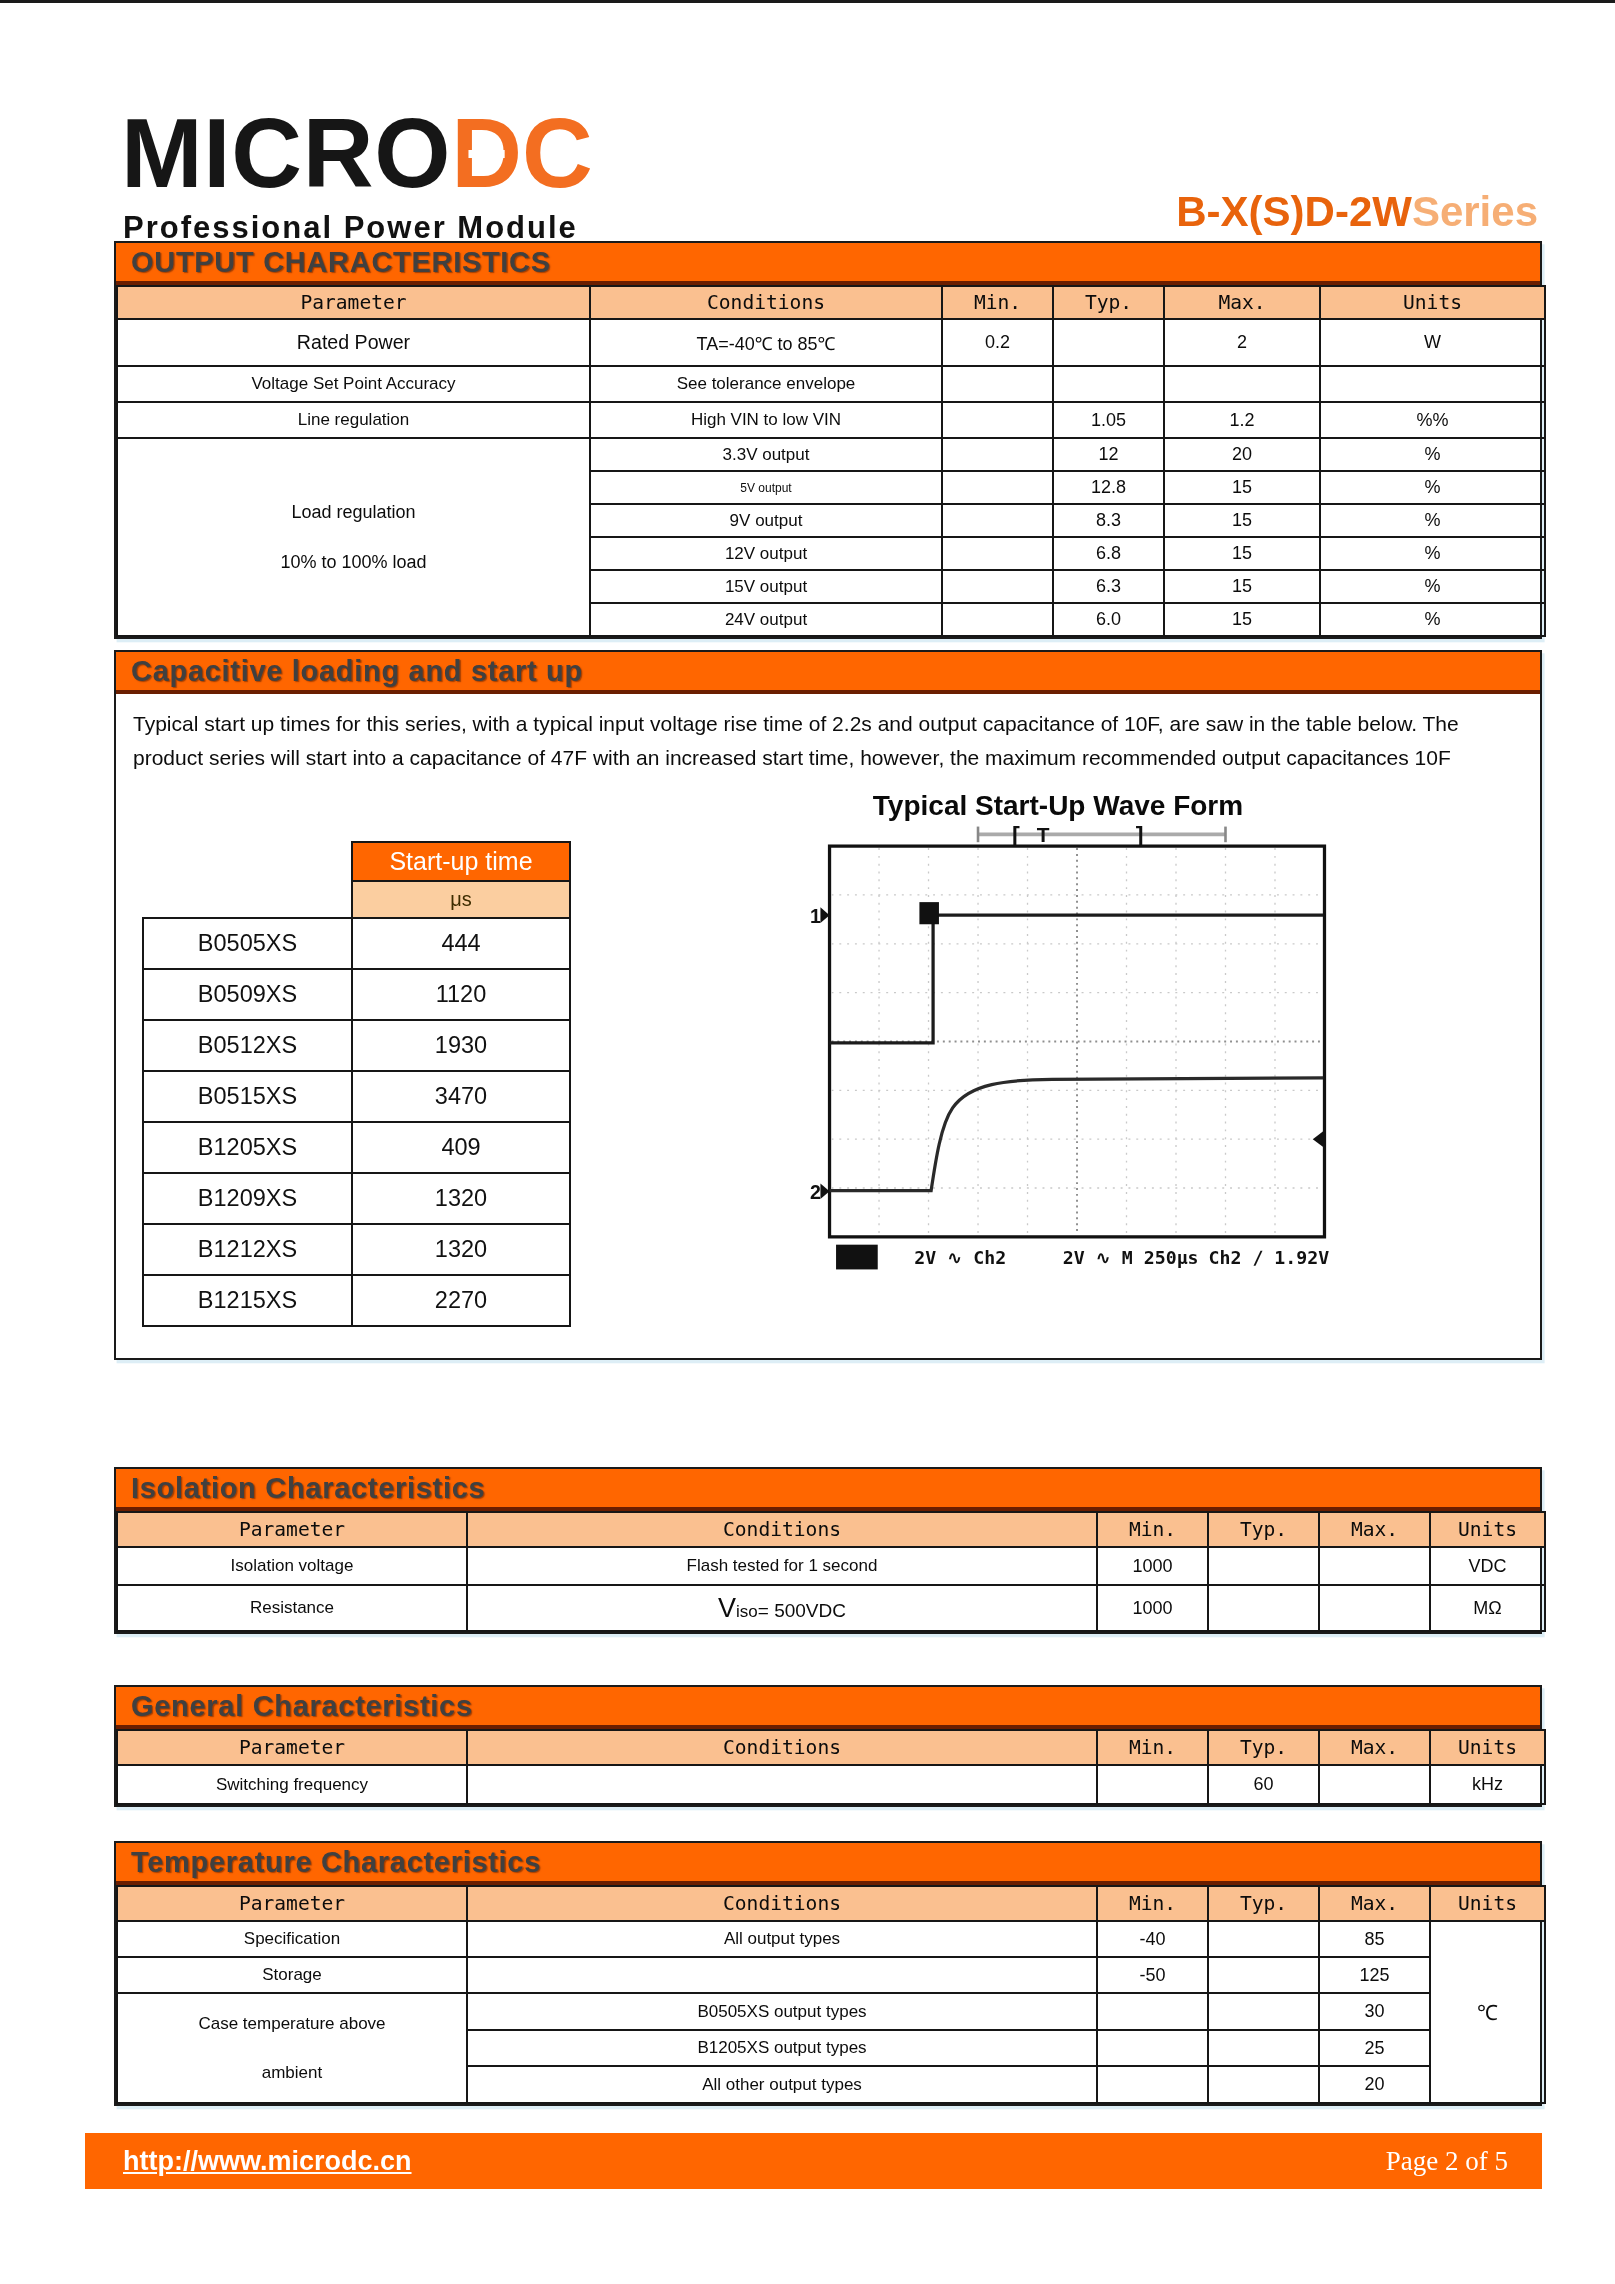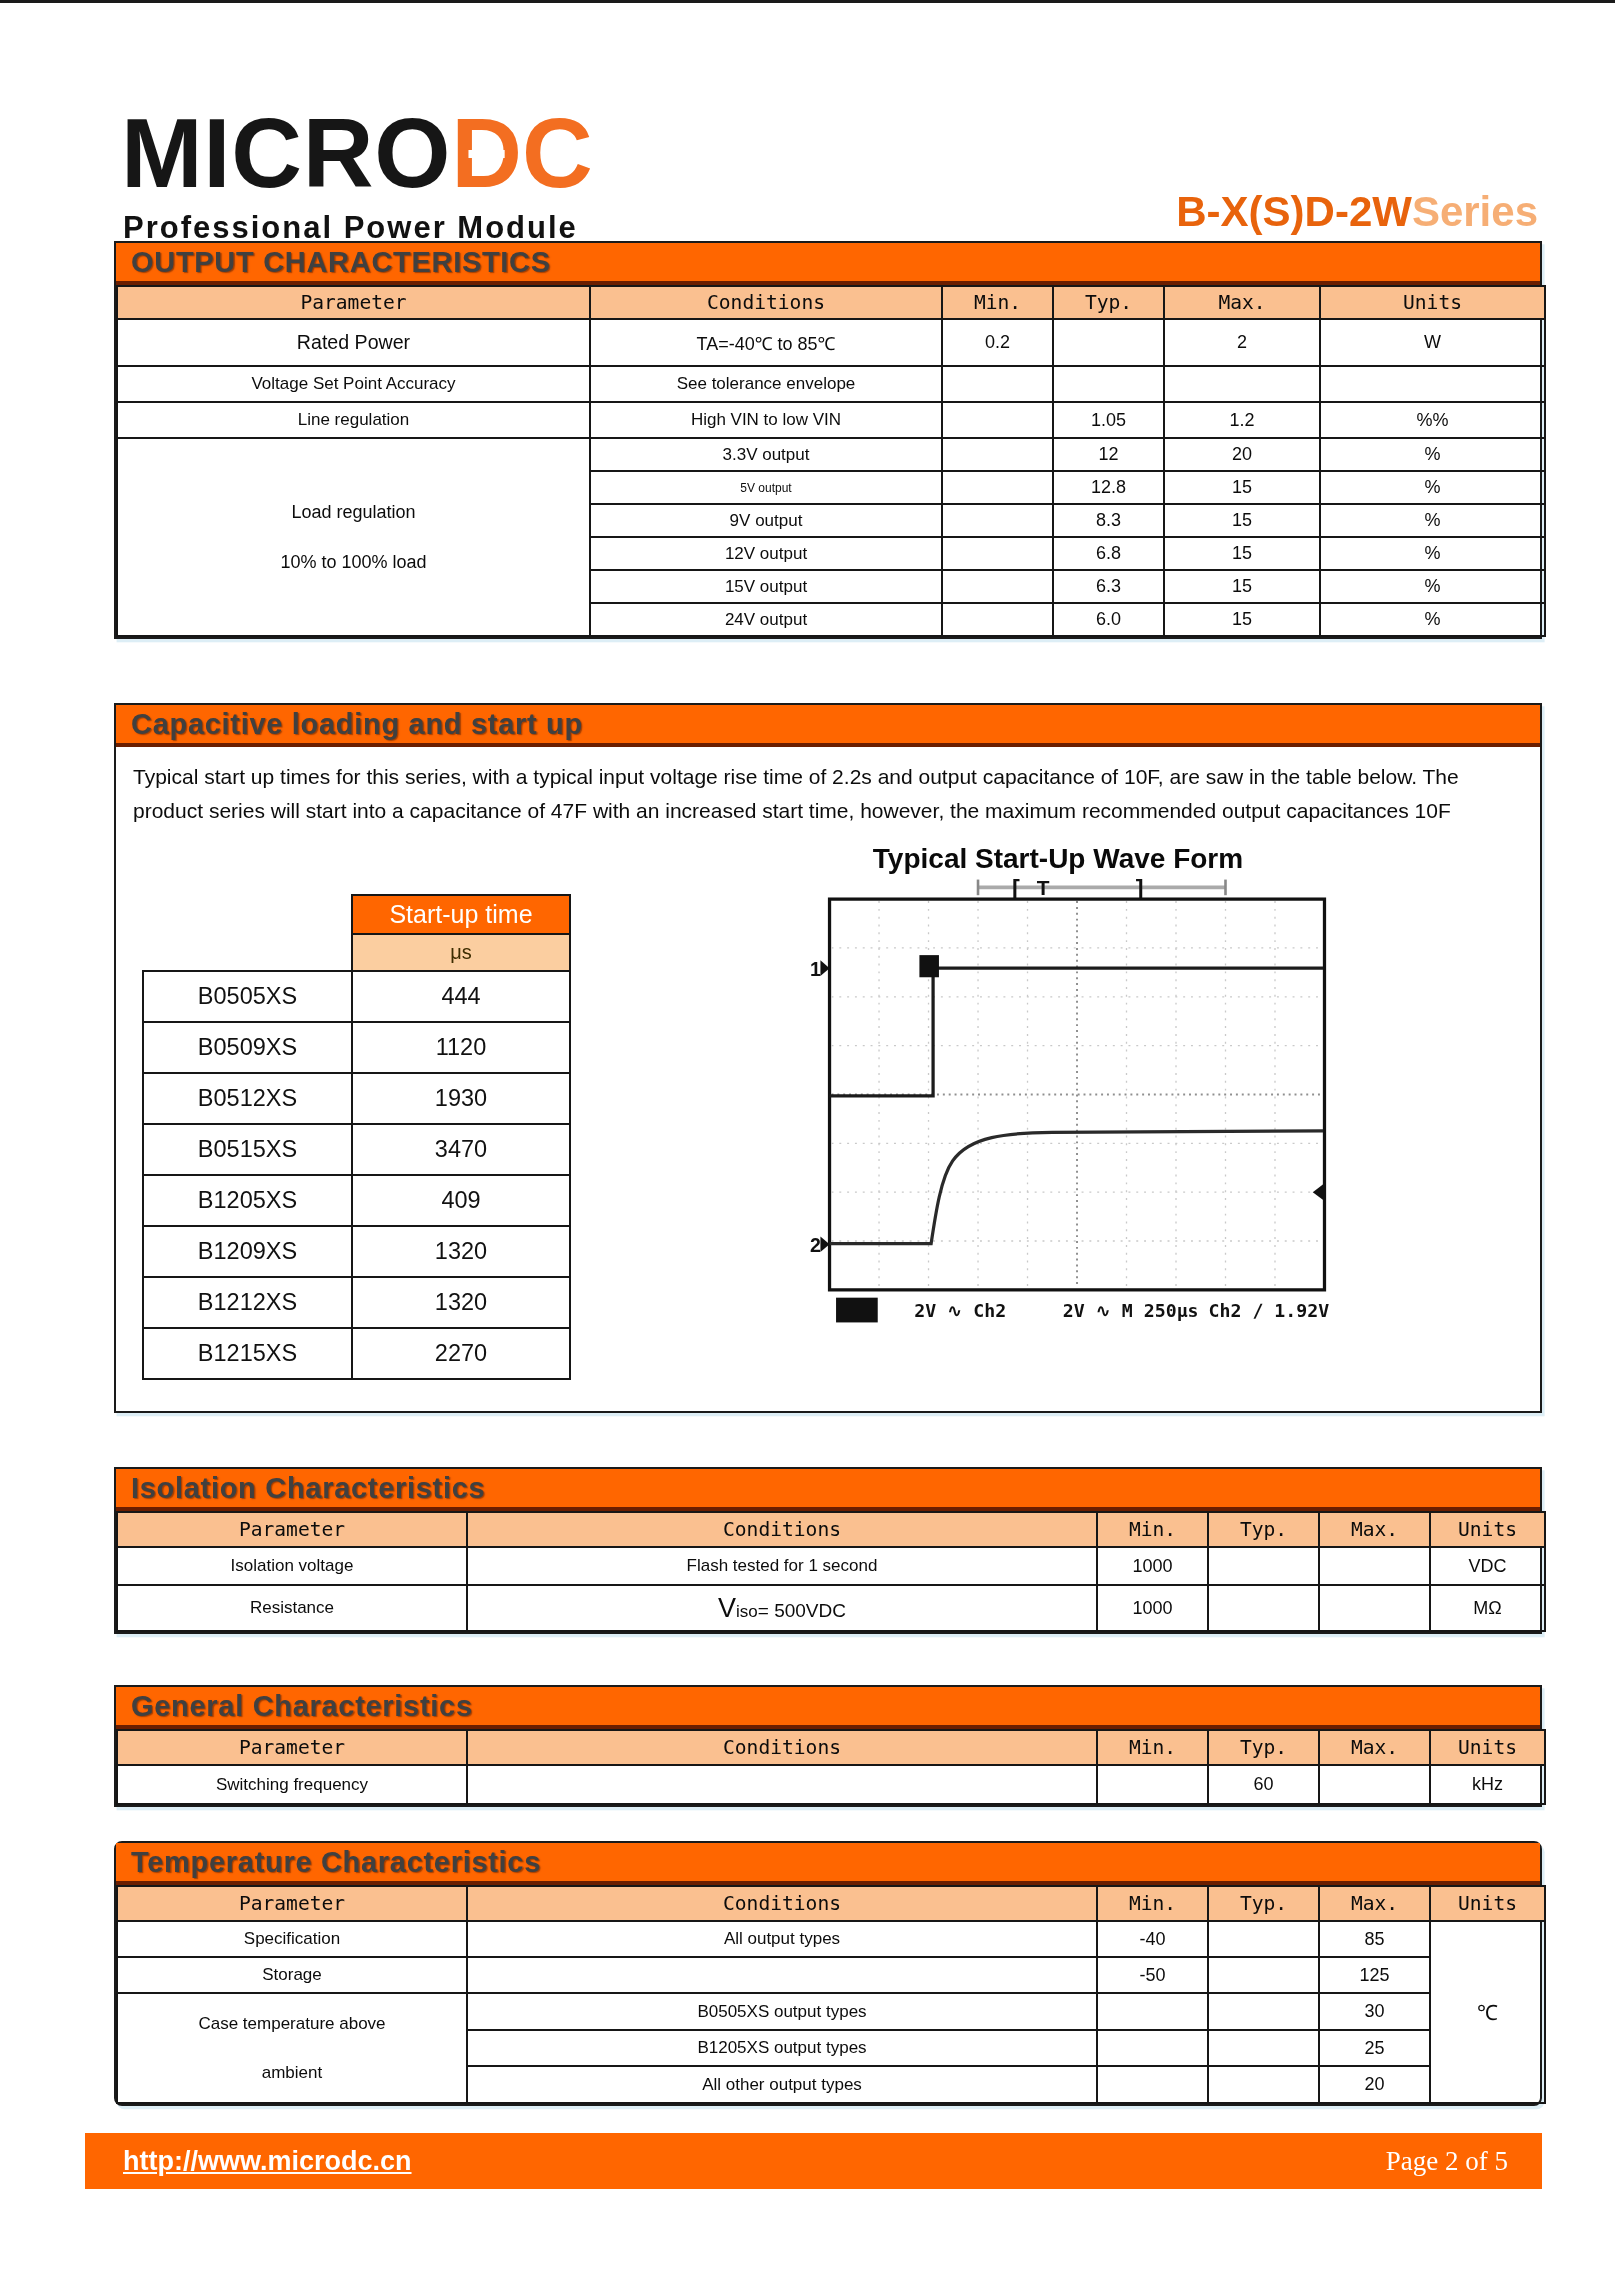--- a/index.html
+++ b/index.html
@@ -37,7 +37,7 @@
   .viso-v{font-size:27px;} .viso-sub{font-size:17px;} .viso-rest{font-size:19px;}
 
   
-  .sec2{top:703px;height:710px;}
+  .sec2{top:650px;height:710px;}
   .para{margin:13px 17px 0 17px;font-size:21px;line-height:1.62;color:#0c0c0c;text-align:left;}
   .wave-title{position:absolute;left:665px;top:138px;width:554px;text-align:center;
               font-size:28px;font-weight:bold;color:#0a0a0a;white-space:nowrap;}

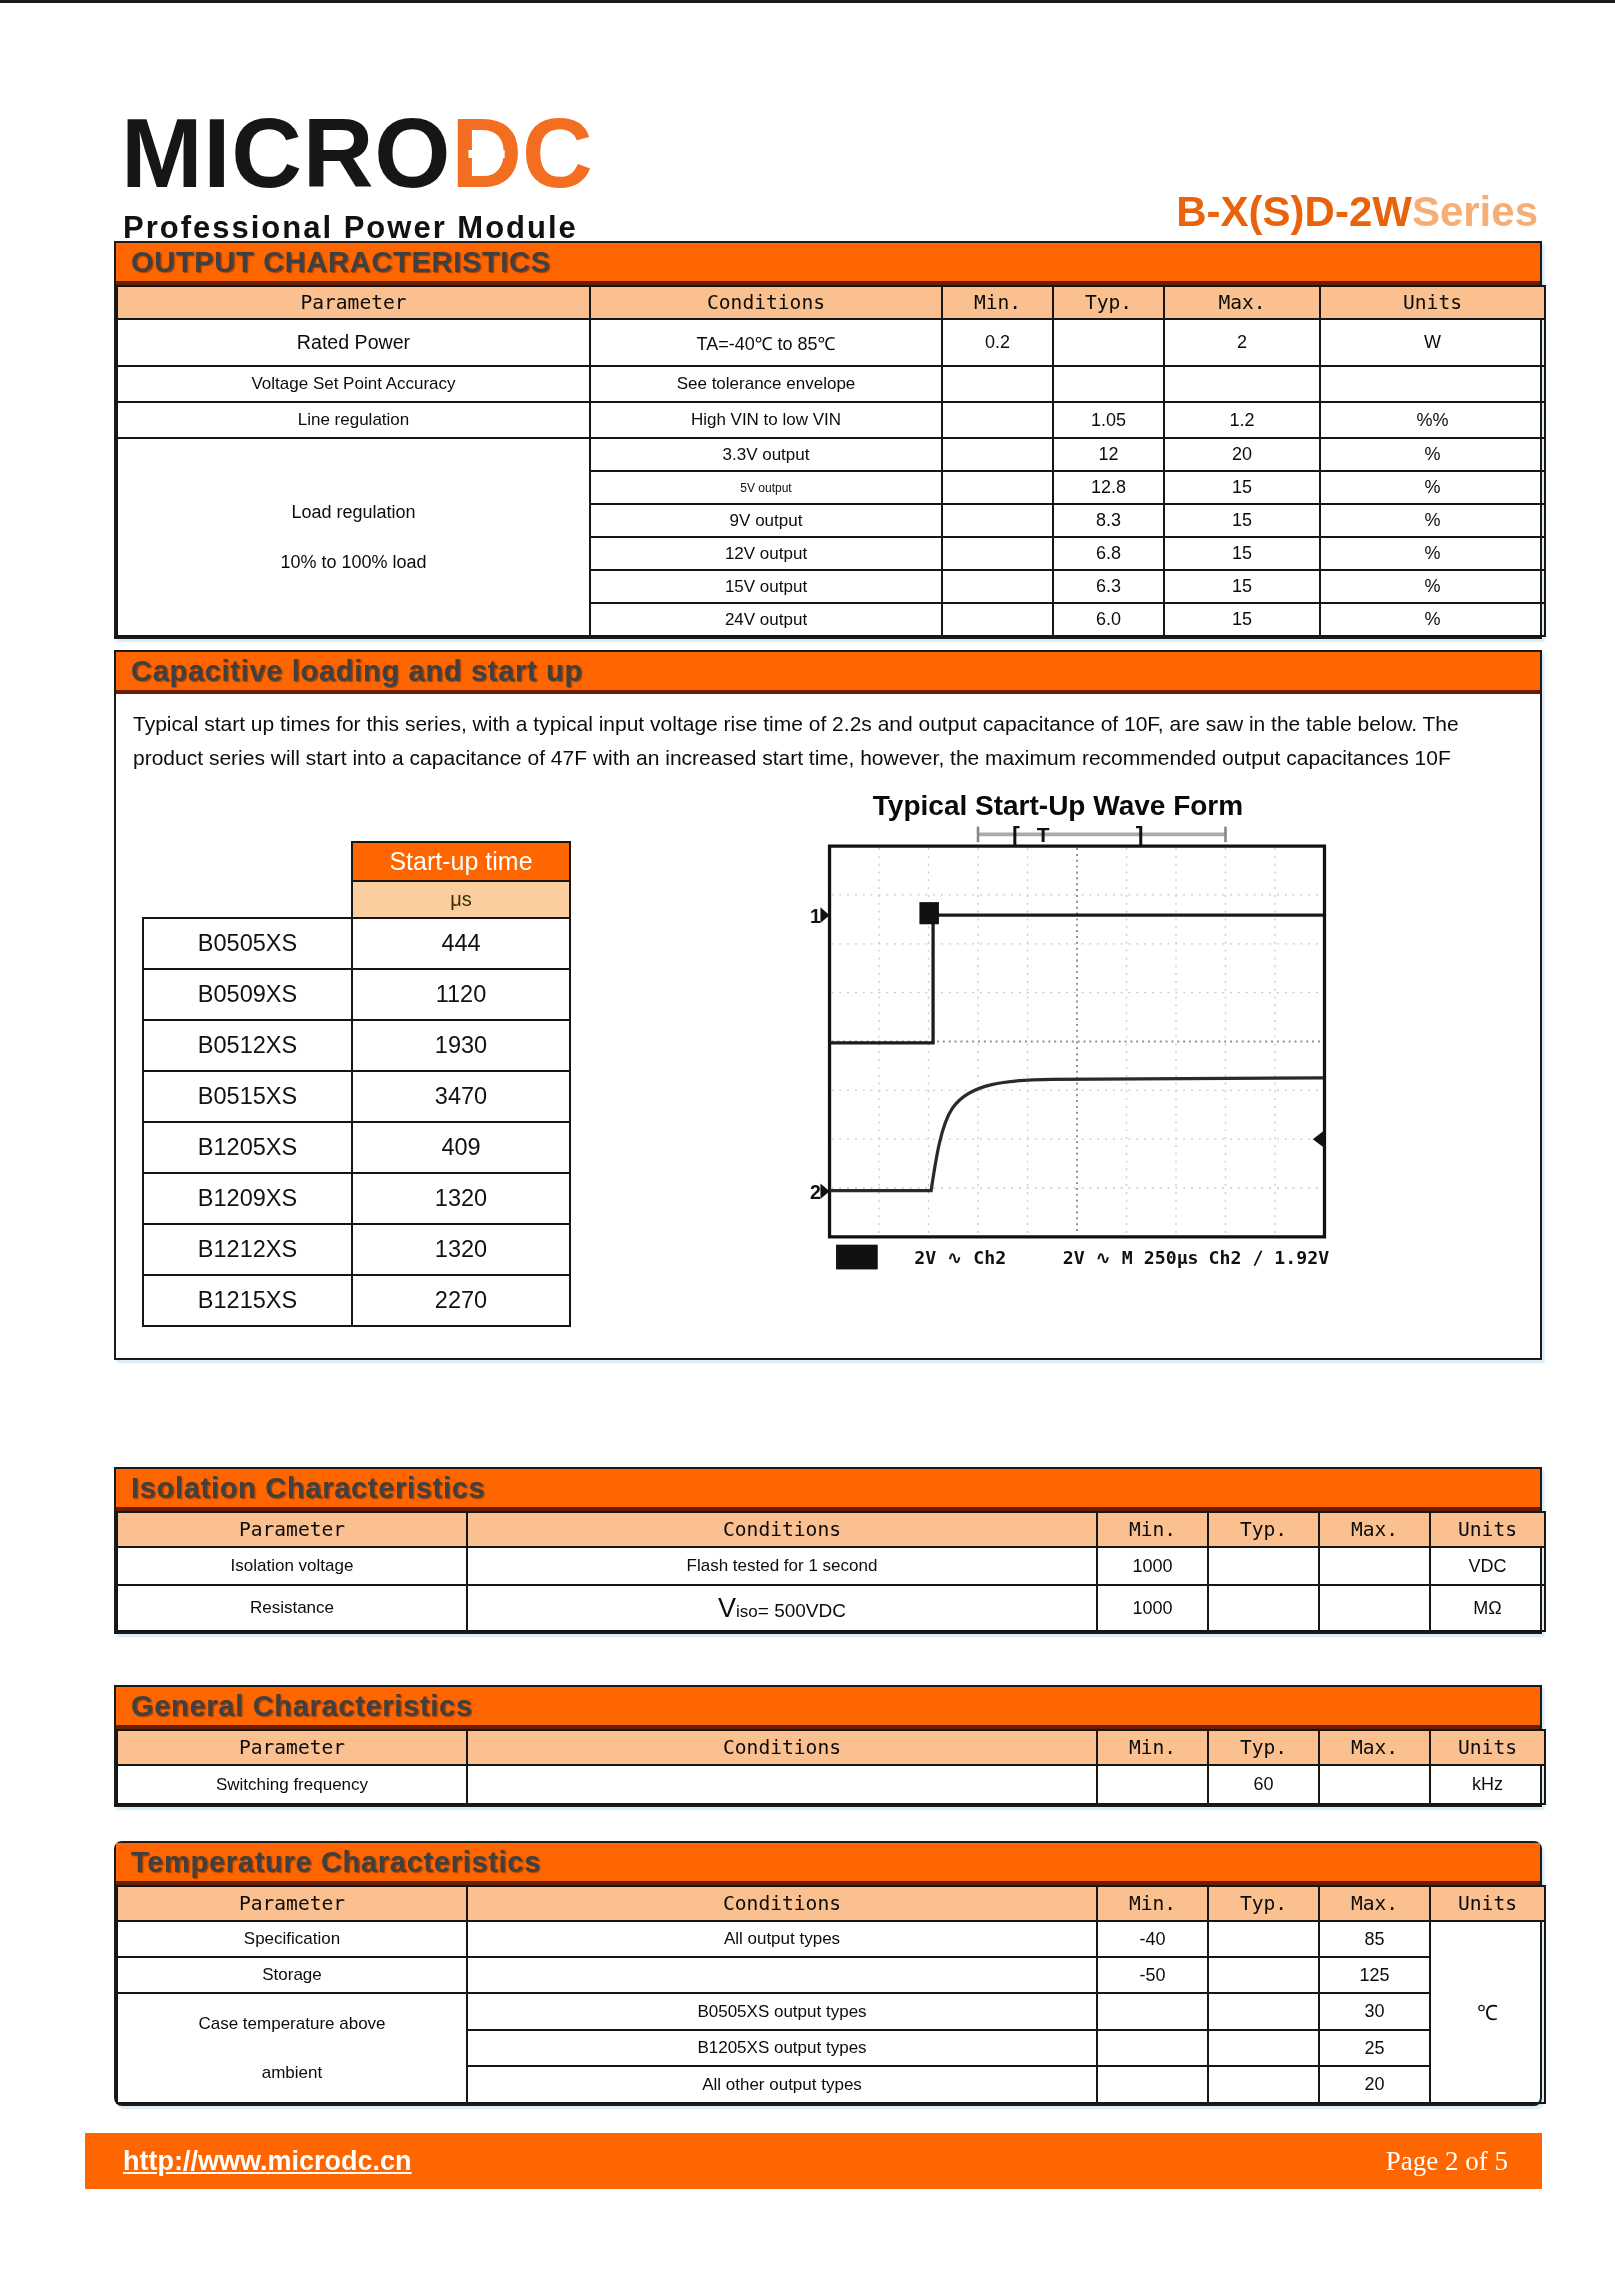--- a/index.html
+++ b/index.html
@@ -345,7 +345,7 @@
     </table>
   </div>
 
-  <div class="sec" style="top:1841px;border-radius:8px;">
+  <div class="sec" style="top:1841px;">
     <div class="sec-bar">Temperature Characteristics</div>
     <table class="t">
       <colgroup>

